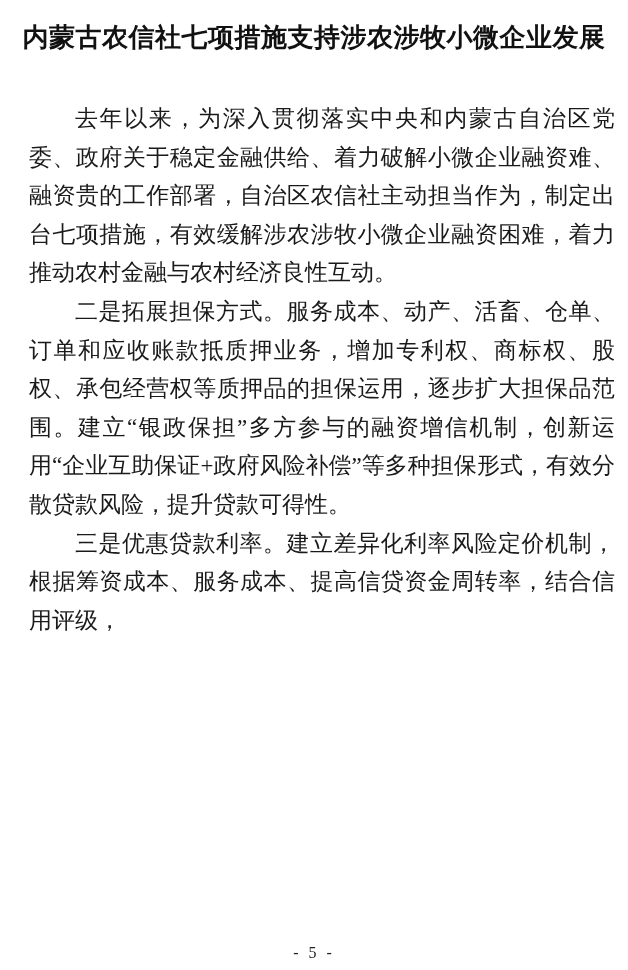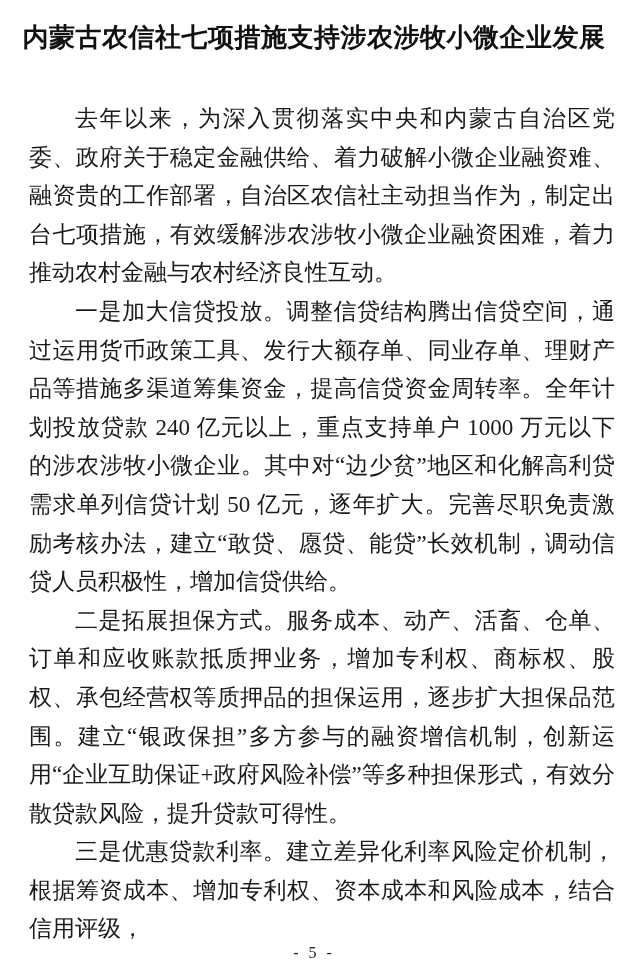--- a/index.html
+++ b/index.html
@@ -64,7 +64,6 @@
 
   <div class="doc-body">
     <p>去年以来，为深入贯彻落实中央和内蒙古自治区党委、政府关于稳定金融供给、着力破解小微企业融资难、融资贵的工作部署，自治区农信社主动担当作为，制定出台七项措施，有效缓解涉农涉牧小微企业融资困难，着力推动农村金融与农村经济良性互动。</p>
-    <p>一是加大信贷投放。调整信贷结构腾出信贷空间，通过运用货币政策工具、发行大额存单、同业存单、理财产品等措施多渠道筹集资金，提高信贷资金周转率。全年计划投放贷款 240 亿元以上，重点支持单户 1000 万元以下的涉农涉牧小微企业。其中对“边少贫”地区和化解高利贷需求单列信贷计划 50 亿元，逐年扩大。完善尽职免责激励考核办法，建立“敢贷、愿贷、能贷”长效机制，调动信贷人员积极性，增加信贷供给。</p>
     <p>二是拓展担保方式。服务成本、动产、活畜、仓单、订单和应收账款抵质押业务，增加专利权、商标权、股权、承包经营权等质押品的担保运用，逐步扩大担保品范围。建立“银政保担”多方参与的融资增信机制，创新运用“企业互助保证+政府风险补偿”等多种担保形式，有效分散贷款风险，提升贷款可得性。</p>
     <p>三是优惠贷款利率。建立差异化利率风险定价机制，根据筹资成本、增加专利权、资本成本和风险成本，结合信用评级，</p>
   </div>

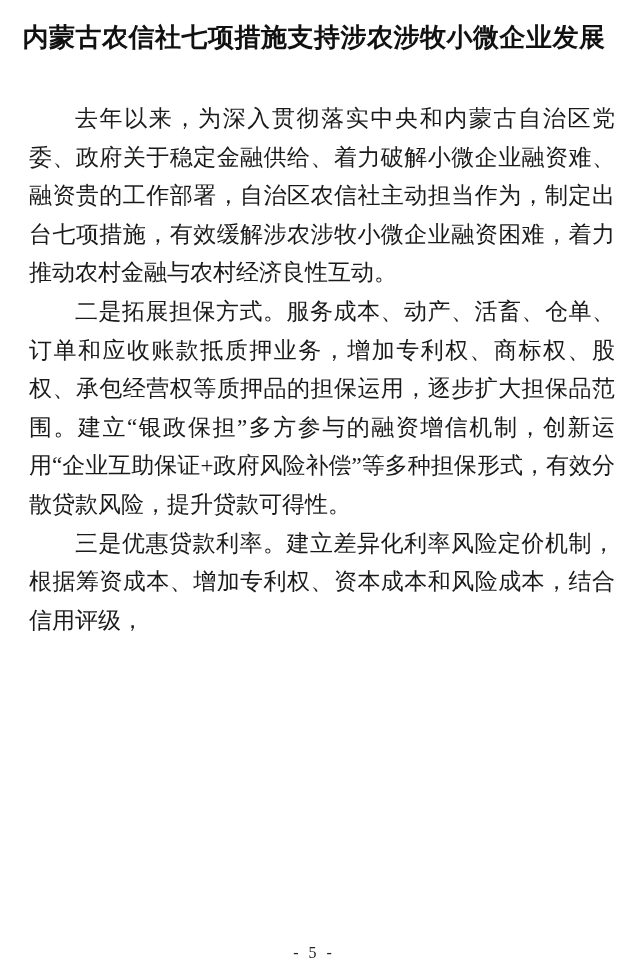--- a/index.html
+++ b/index.html
@@ -65,7 +65,7 @@
   <div class="doc-body">
     <p>去年以来，为深入贯彻落实中央和内蒙古自治区党委、政府关于稳定金融供给、着力破解小微企业融资难、融资贵的工作部署，自治区农信社主动担当作为，制定出台七项措施，有效缓解涉农涉牧小微企业融资困难，着力推动农村金融与农村经济良性互动。</p>
     <p>二是拓展担保方式。服务成本、动产、活畜、仓单、订单和应收账款抵质押业务，增加专利权、商标权、股权、承包经营权等质押品的担保运用，逐步扩大担保品范围。建立“银政保担”多方参与的融资增信机制，创新运用“企业互助保证+政府风险补偿”等多种担保形式，有效分散贷款风险，提升贷款可得性。</p>
-    <p>三是优惠贷款利率。建立差异化利率风险定价机制，根据筹资成本、增加专利权、资本成本和风险成本，结合信用评级，</p>
+    <p>三是优惠贷款利率。建立差异化利率风险定价机制，根据筹资成本、服务成本、提高信贷资金周转率，结合信用评级，</p>
   </div>
 
   <div class="page-footer">- 5 -</div>

